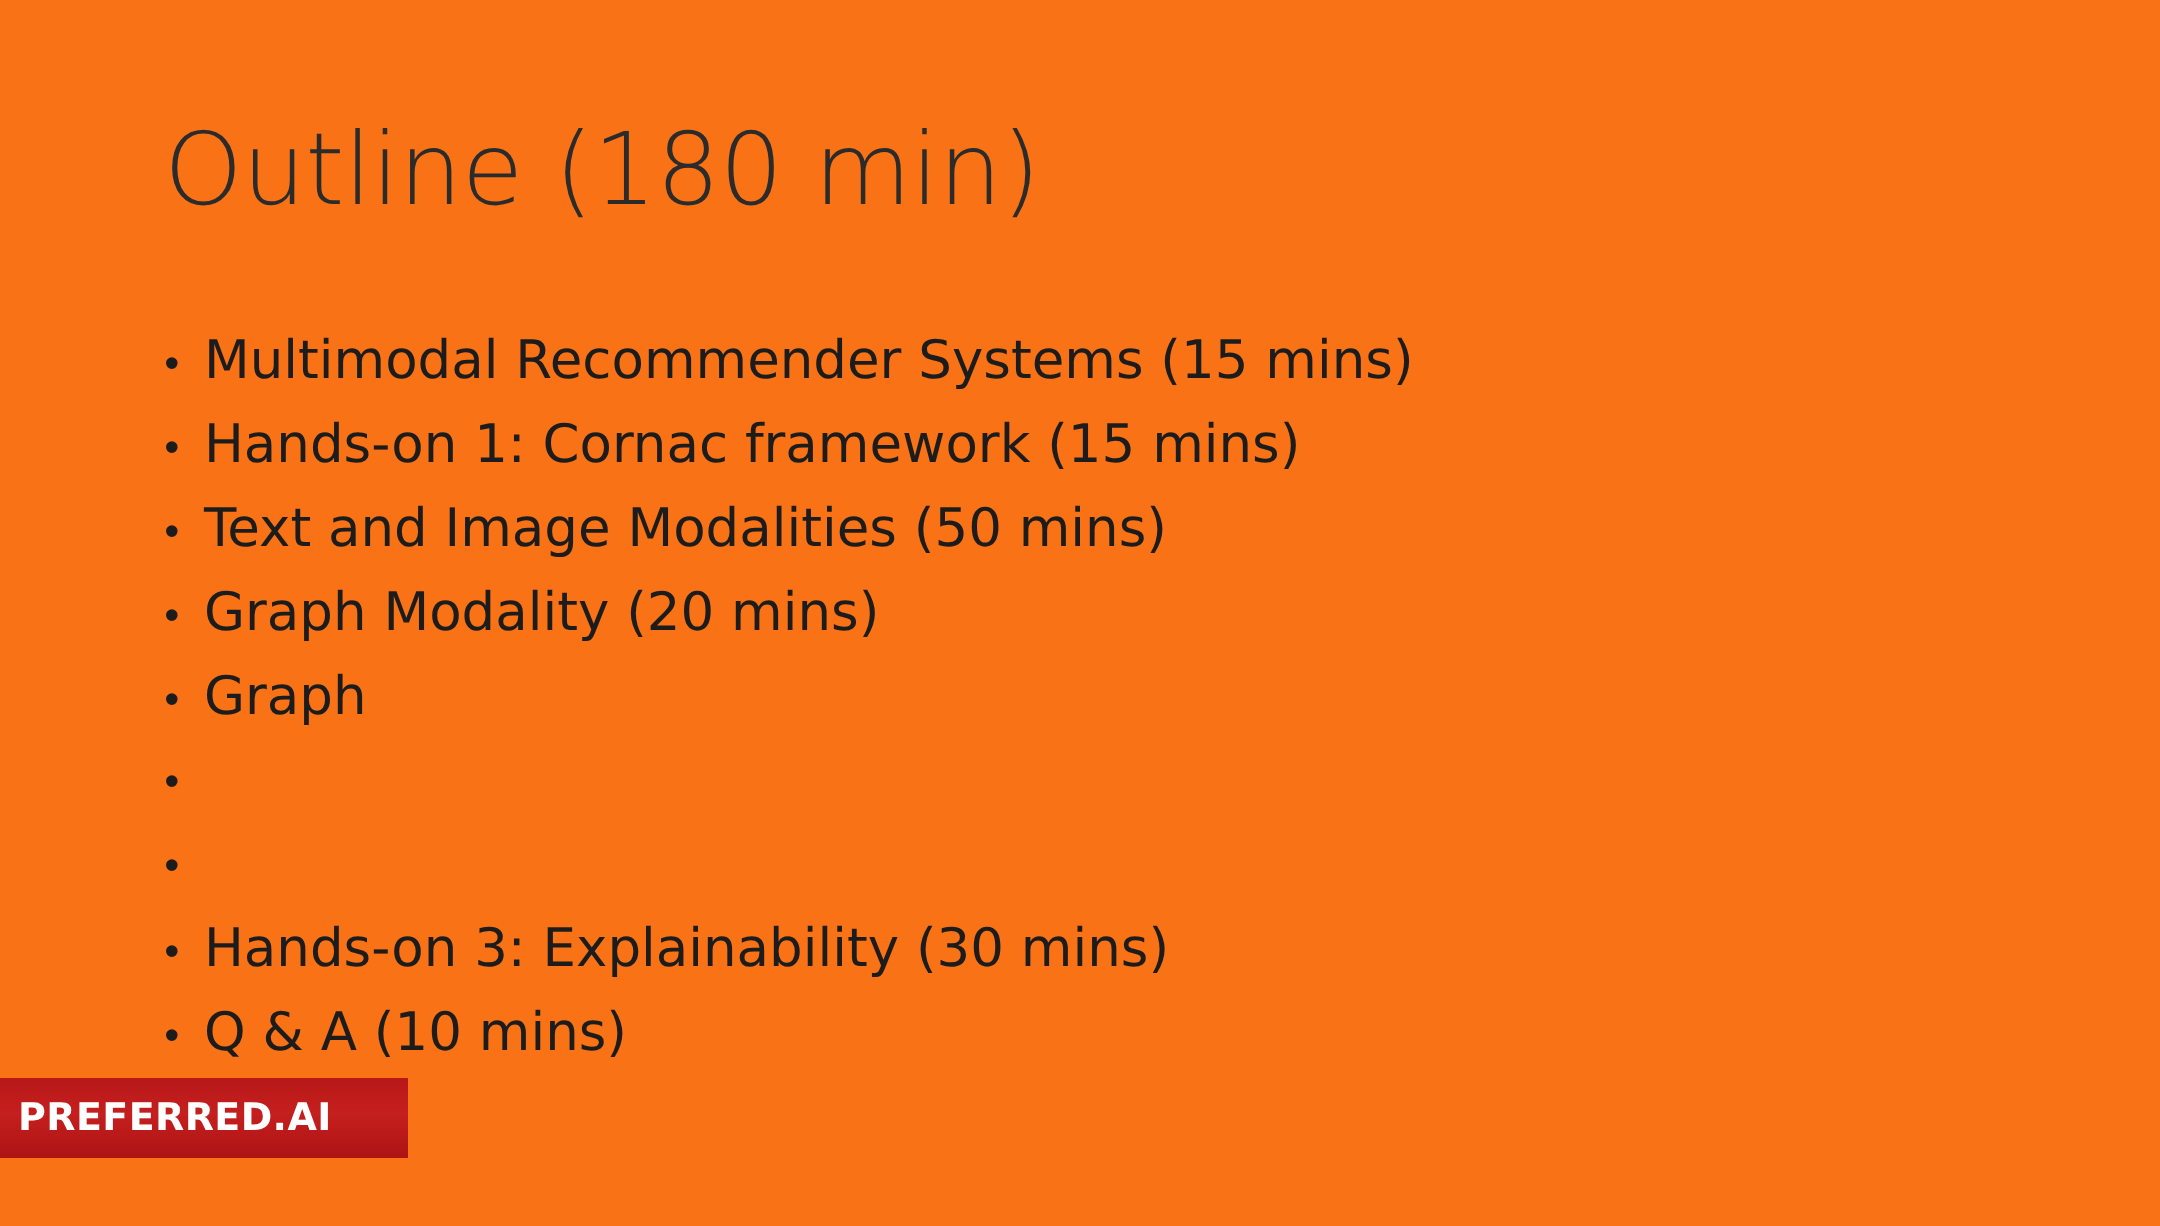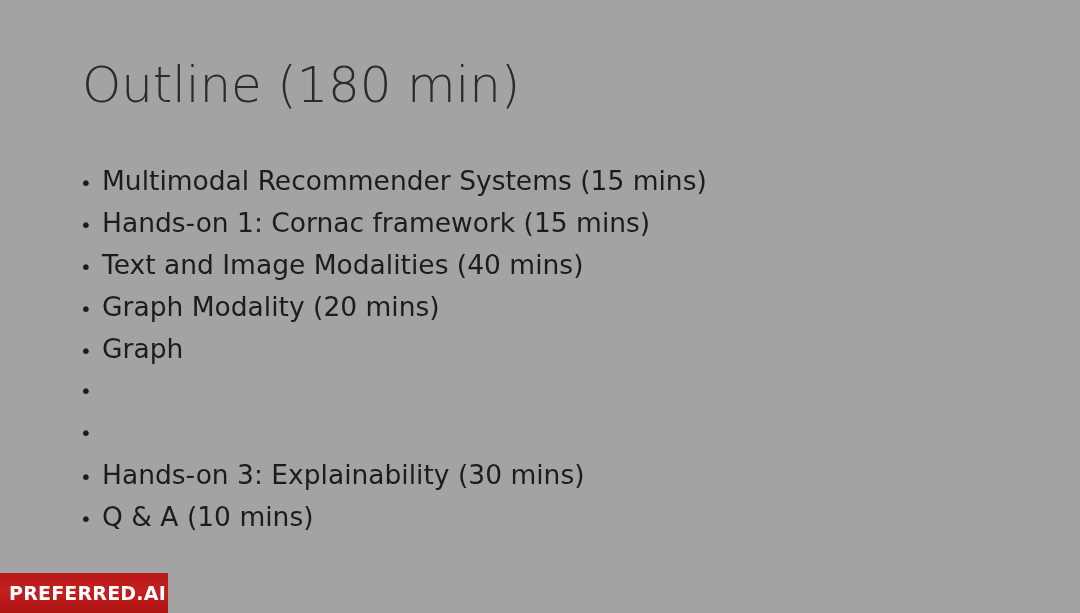--- a/index.html
+++ b/index.html
@@ -18,7 +18,7 @@
     position: relative;
     width: 1080px;
     height: 613px;
-    background: #a3a3a3;
+    background: #f97316;
   }
 
   

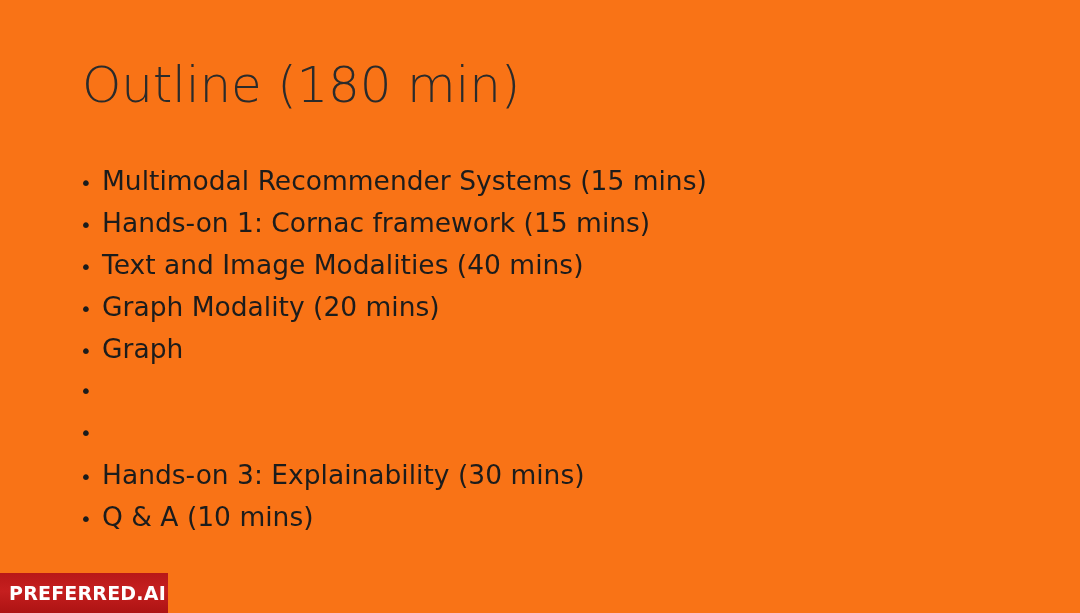--- a/index.html
+++ b/index.html
@@ -113,7 +113,7 @@
 
     <li class="bullet-item">
       <span class="bullet-marker">•</span>
-      <span class="bullet-text">Text and Image Modalities (40 mins)</span>
+      <span class="bullet-text">Text and Image Modalities (50 mins)</span>
     </li>
 
     <li class="bullet-item">

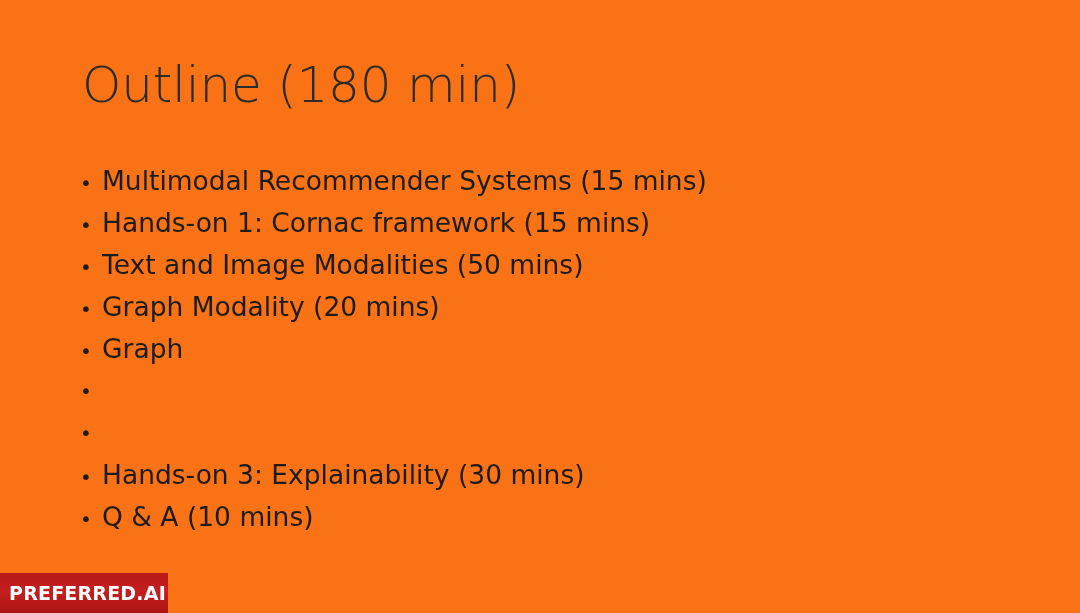--- a/index.html
+++ b/index.html
@@ -73,8 +73,8 @@
   .logo-badge {
     position: absolute;
     left: 0;
-    top: 573px;
-    width: 168px;
+    top: 539px;
+    width: 204px;
     height: 40px;
     background: #c01a1a;
     background: linear-gradient(180deg, #b81818 0%, #c51f1f 45%, #ad1313 100%);

